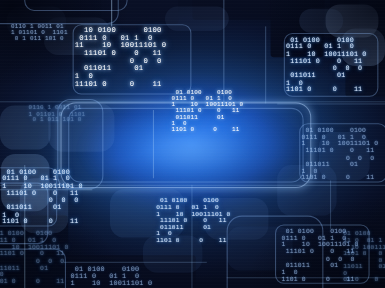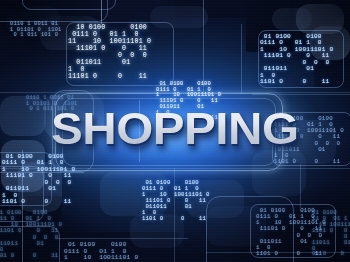--- a/index.html
+++ b/index.html
@@ -238,9 +238,6 @@
 1 01101 0  1101
  0 1 011 101 0</div>
 
-  <div id="headline-wrap">
-    <div id="headline">SHOPPING</div>
-  </div>
 
   <div class="noise"></div>
   <div class="scan" style="top:92px;"></div>

